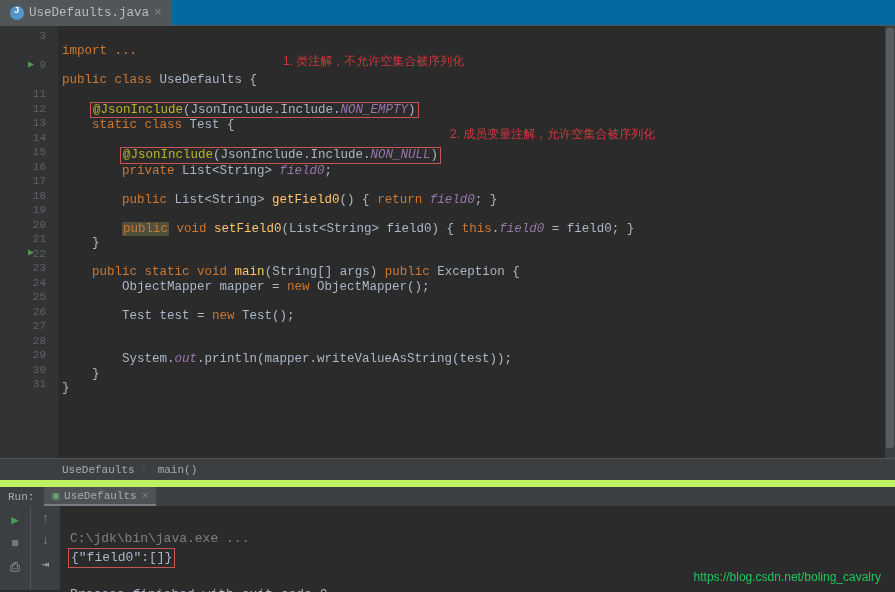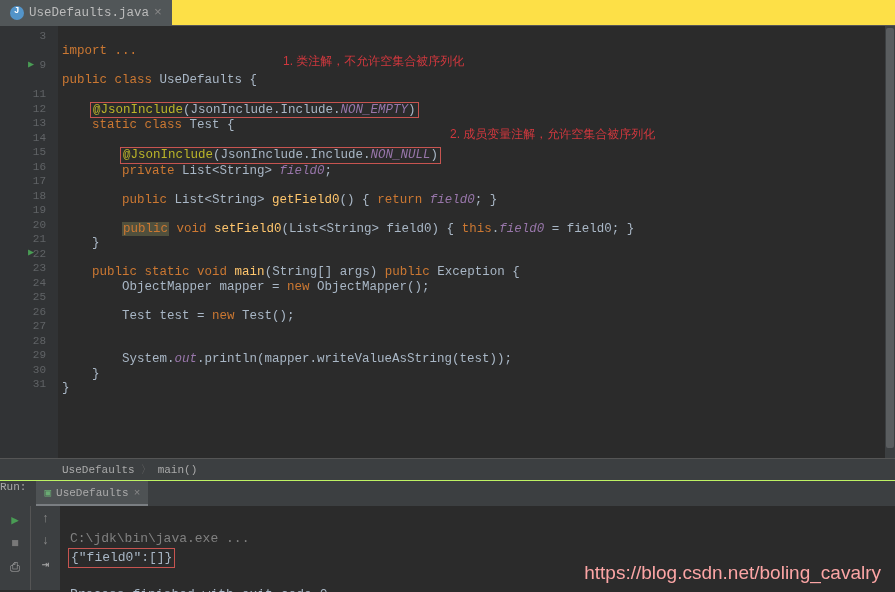--- a/index.html
+++ b/index.html
@@ -13,7 +13,7 @@
   overflow: hidden;
   position: relative;
 }
-.tabs { height: 26px; background: #fde047; display: flex; align-items: center; border-bottom: 1px solid #555; }
+.tabs { height: 26px; background: #0369a1; display: flex; align-items: center; border-bottom: 1px solid #555; }
 .tab {
   display: flex; align-items: center; gap: 5px; padding: 0 10px; height: 26px;
   background: #515658; color: #bbb;

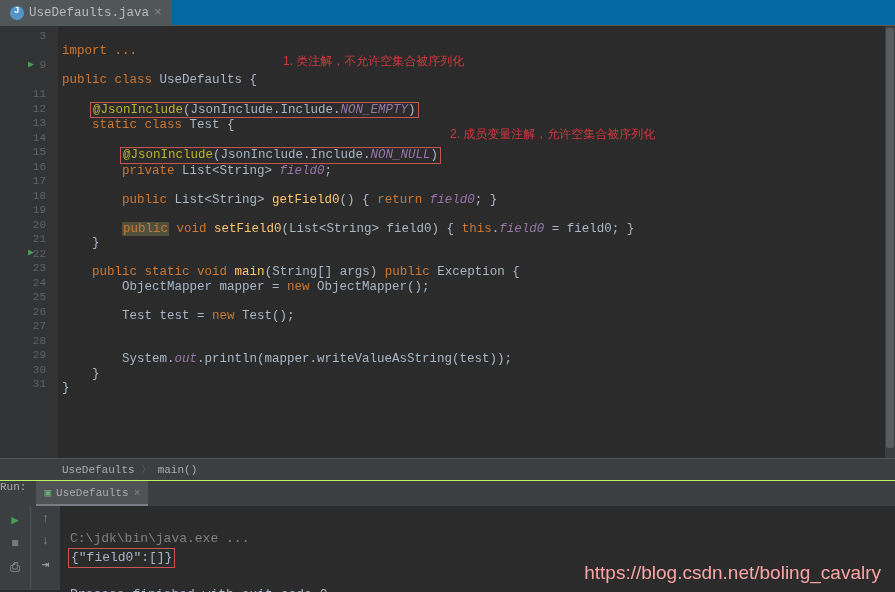--- a/index.html
+++ b/index.html
@@ -45,8 +45,8 @@
 }
 .breadcrumb .sep { color: #666; }
 .run-header {
-  height: 26px; background: #3c3f41; border-top: 1px solid #bef264;
-  display: flex; gap: 10px;
+  height: 26px; background: #3c3f41; border-top: 7px solid #bef264;
+  display: flex; align-items: center; padding-left: 8px; gap: 10px;
   font-size: 11px; color: #aaa;
 }
 .run-tab {

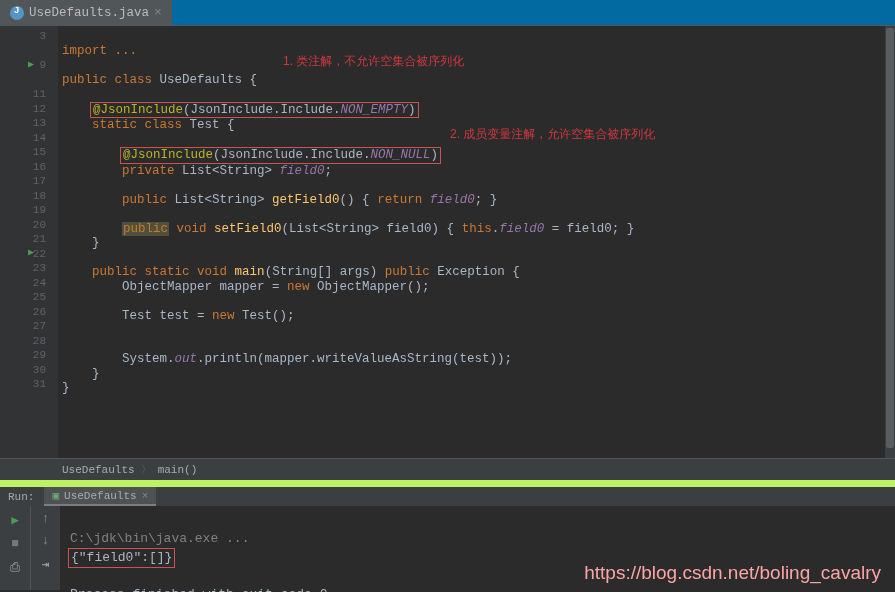--- a/index.html
+++ b/index.html
@@ -66,8 +66,8 @@
 }
 .console-out { flex: 1; padding: 6px 10px; white-space: pre; font-size: 13px; line-height: 18px; position: relative; }
 .watermark {
-  position: absolute; right: 14px; bottom: 8px; color: #fca5a5;
-  font-family: Arial, sans-serif; font-size: 19px;
+  position: absolute; right: 14px; bottom: 8px; color: #22c55e;
+  font-family: Arial, sans-serif; font-size: 12px;
 }
 .scrollbar-v {
   position: absolute; right: 0; top: 26px; width: 10px; height: 432px;

